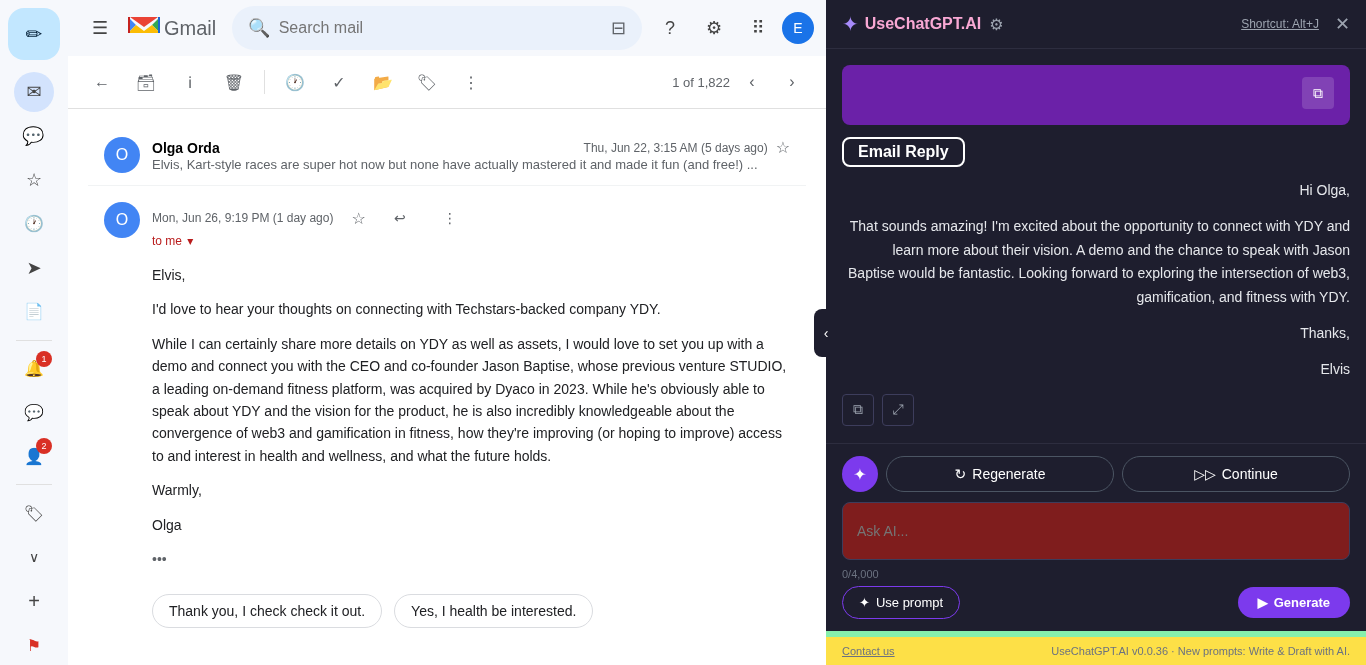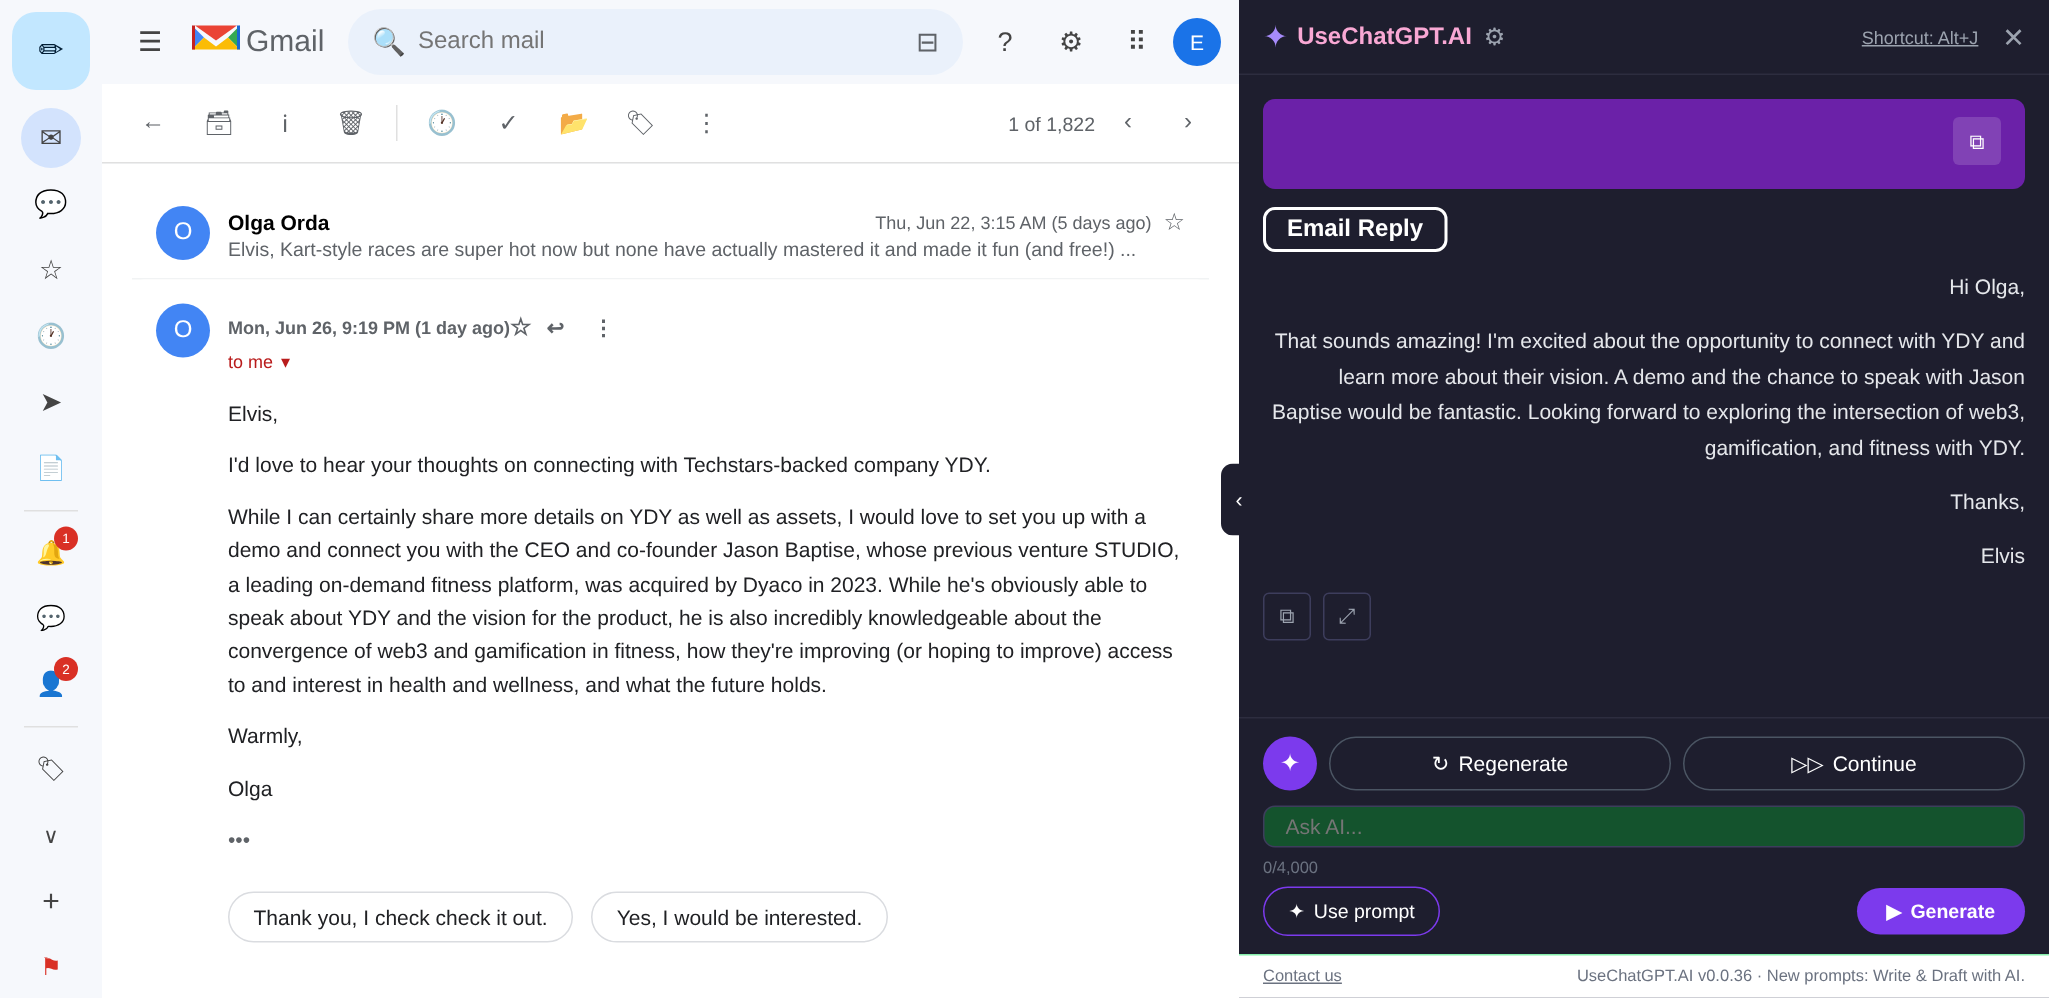--- a/index.html
+++ b/index.html
@@ -698,7 +698,7 @@
             <div class="avatar">O</div>
             <div class="email-meta">
               <div class="sender-row">
-                <div style="display:flex;align-items:center;gap:0;font-weight:bold;">
+                <div style="display:flex;align-items:center;gap:18px;">
                   <span class="email-date">Mon, Jun 26, 9:19 PM (1 day ago)</span>
                   <span style="cursor:pointer;color:#5f6368;font-size:16px;">☆</span>
                   <div class="action-btn">

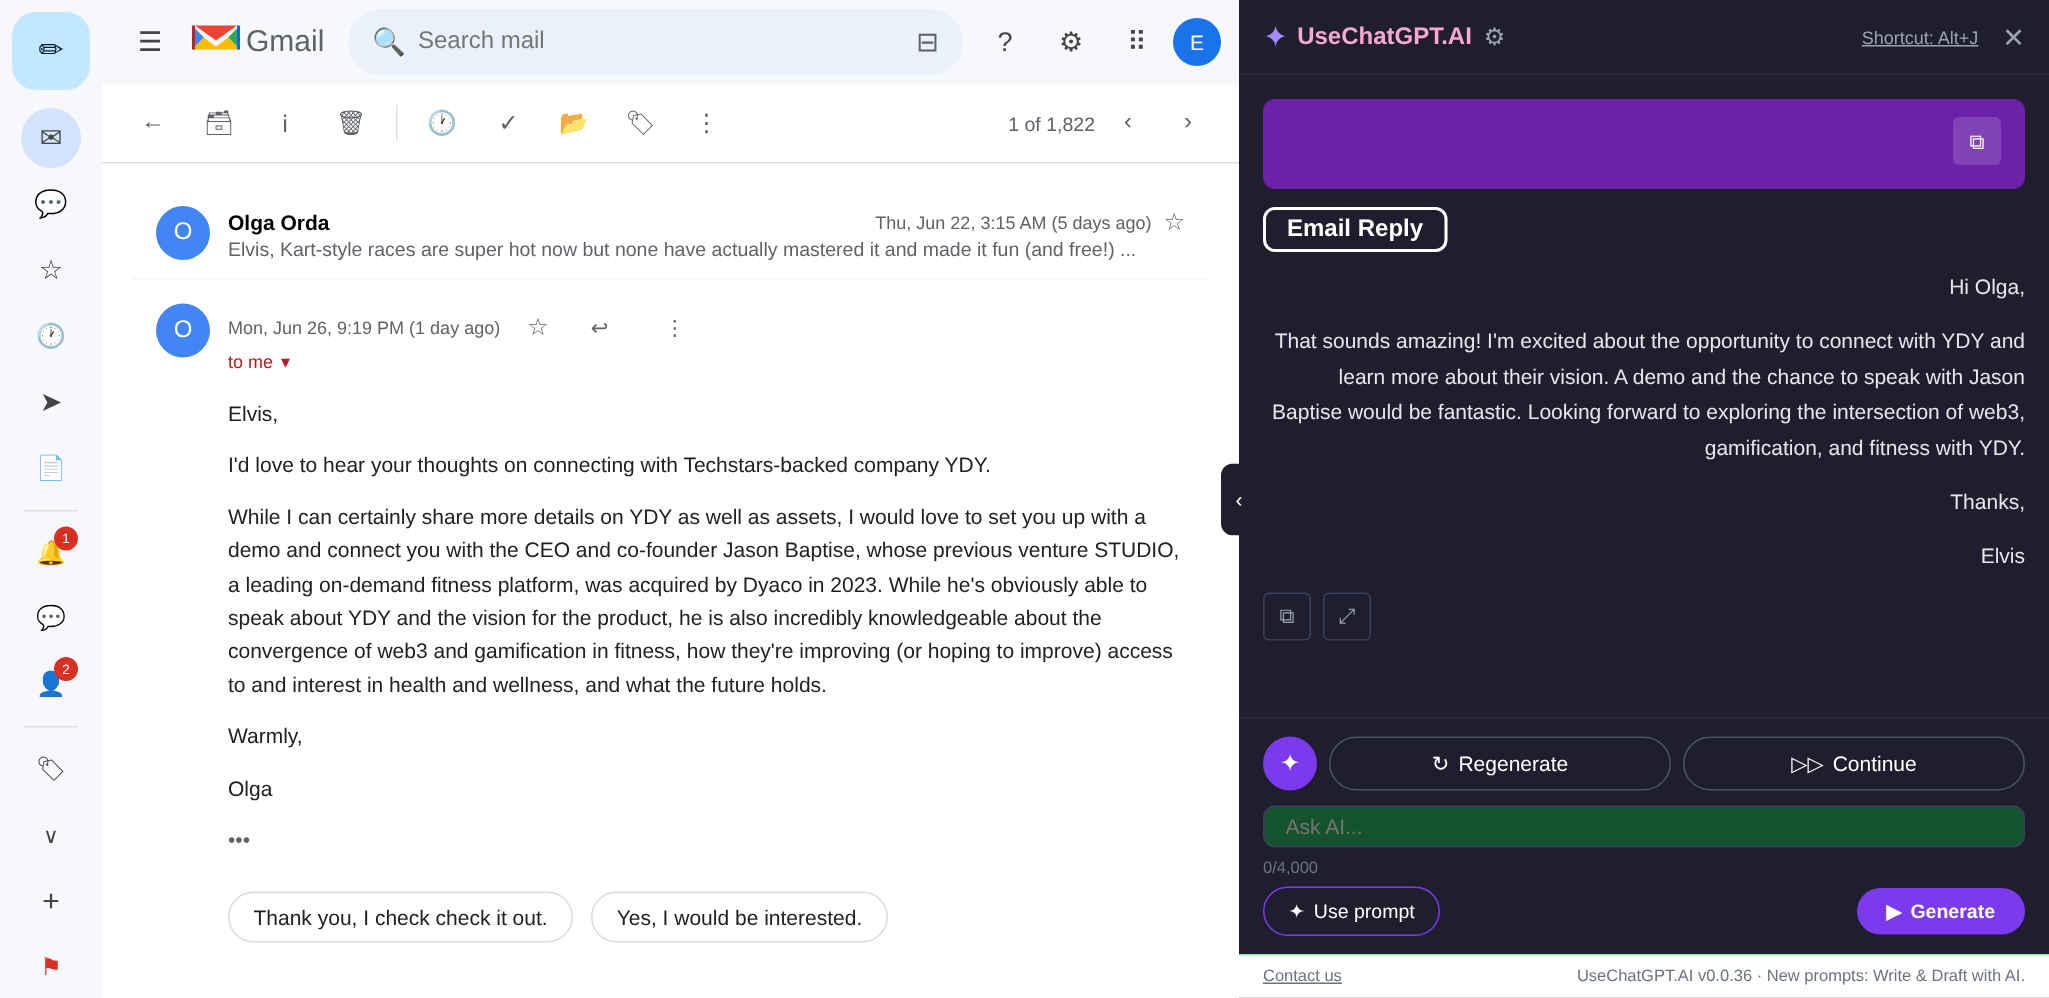--- a/index.html
+++ b/index.html
@@ -453,10 +453,10 @@
     }
     .ask-input {
       flex: 1;
-      background: #14532d;
+      background: #7f1d1d;
       border: 1px solid #3d3d5c;
       border-radius: 8px;
-      padding: 5px 14px;
+      padding: 20px 14px;
       color: #9ca3af;
       font-size: 14px;
       outline: none;

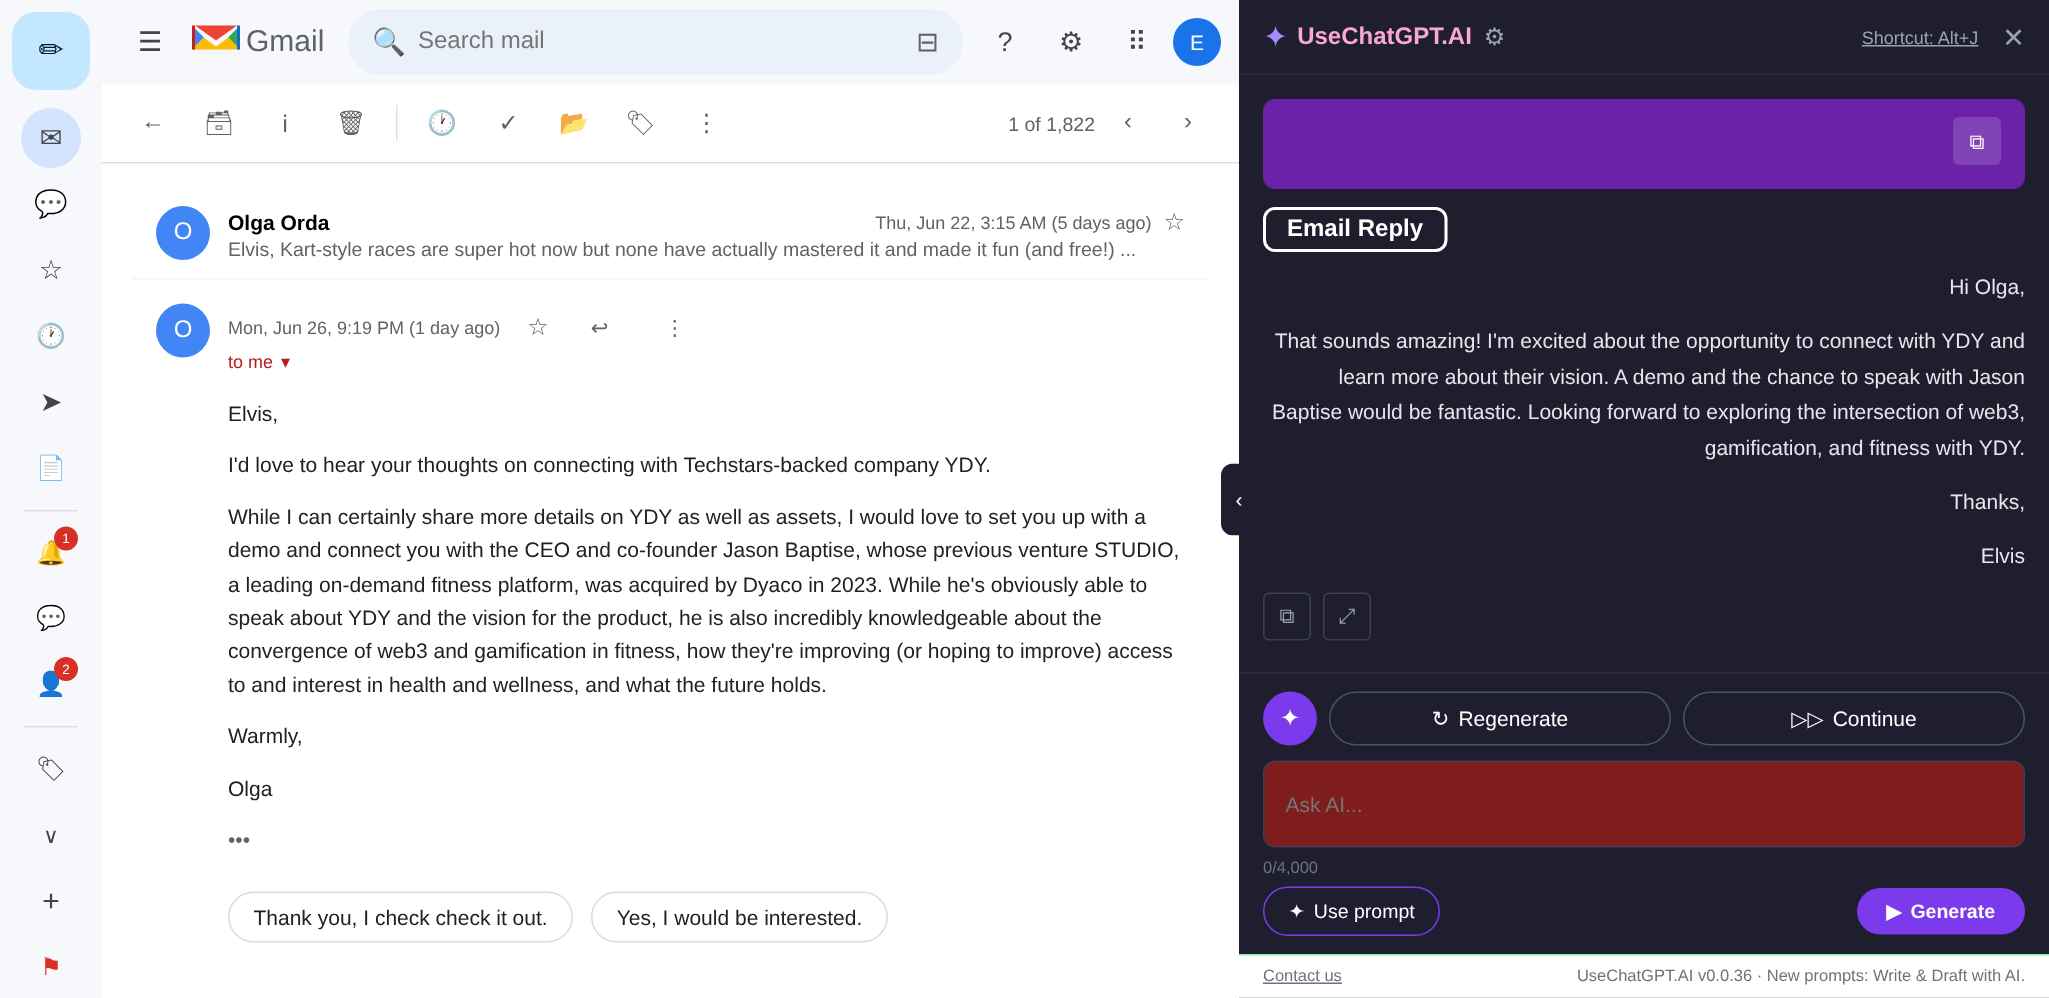--- a/index.html
+++ b/index.html
@@ -727,7 +727,7 @@
 
           <div class="quick-replies">
             <button class="quick-reply-btn">Thank you, I check check it out.</button>
-            <button class="quick-reply-btn">Yes, I would be interested.</button>
+            <button class="quick-reply-btn">Yes, I health be interested.</button>
           </div>
         </div>
       </div>

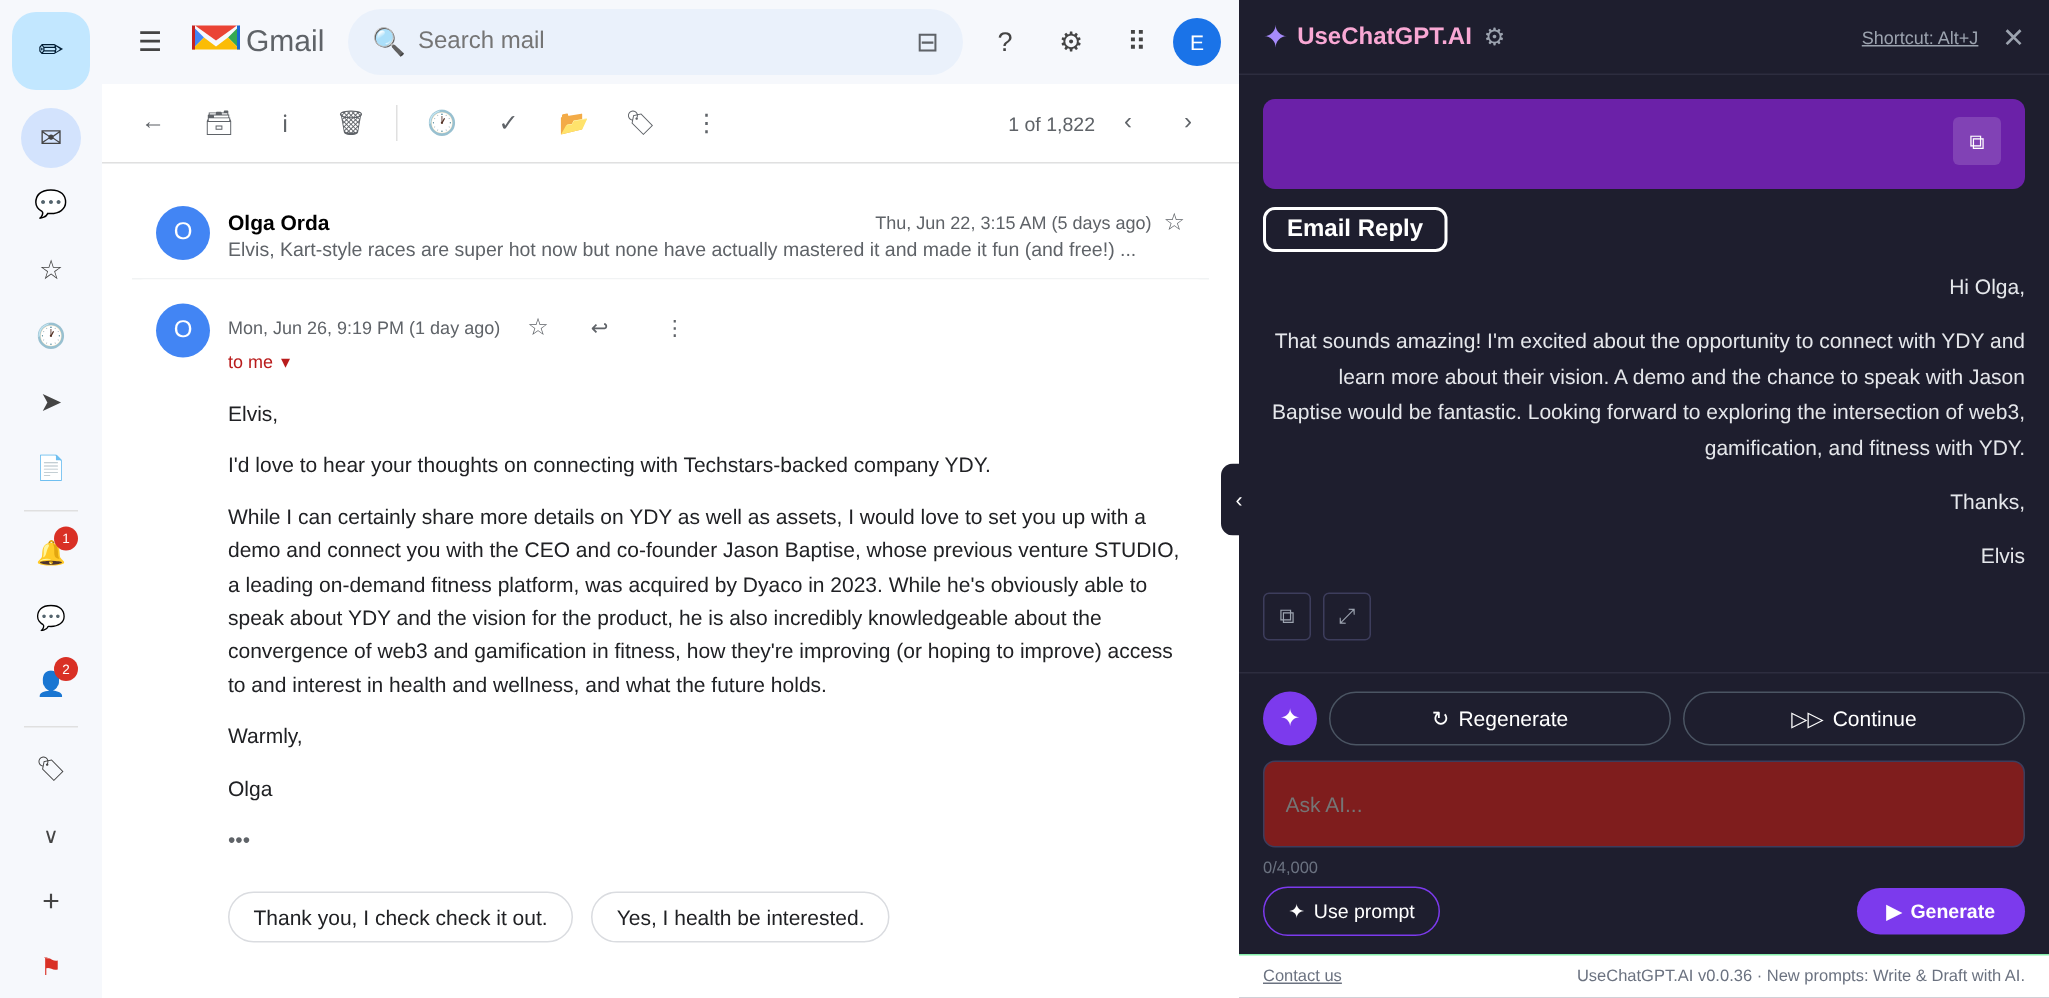--- a/index.html
+++ b/index.html
@@ -503,8 +503,8 @@
       align-items: flex-start;
       justify-content: space-between;
       padding: 8px 16px;
-      border-top: 1px solid #86efac;
-      background: #ffffff;
+      border-top: 6px solid #86efac;
+      background: #fde047;
     }
     .contact-link {
       font-size: 11px;

